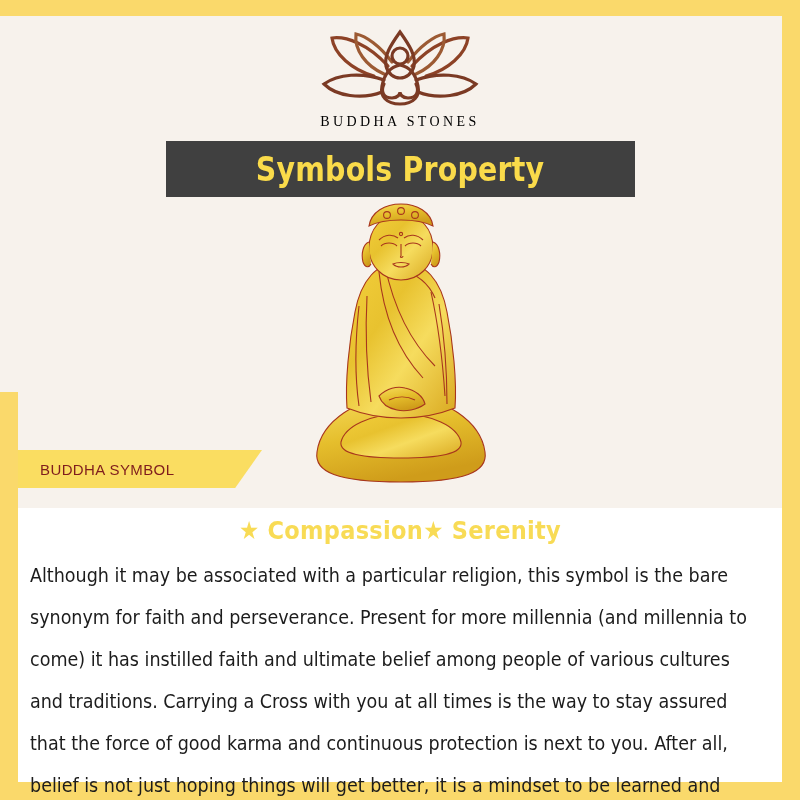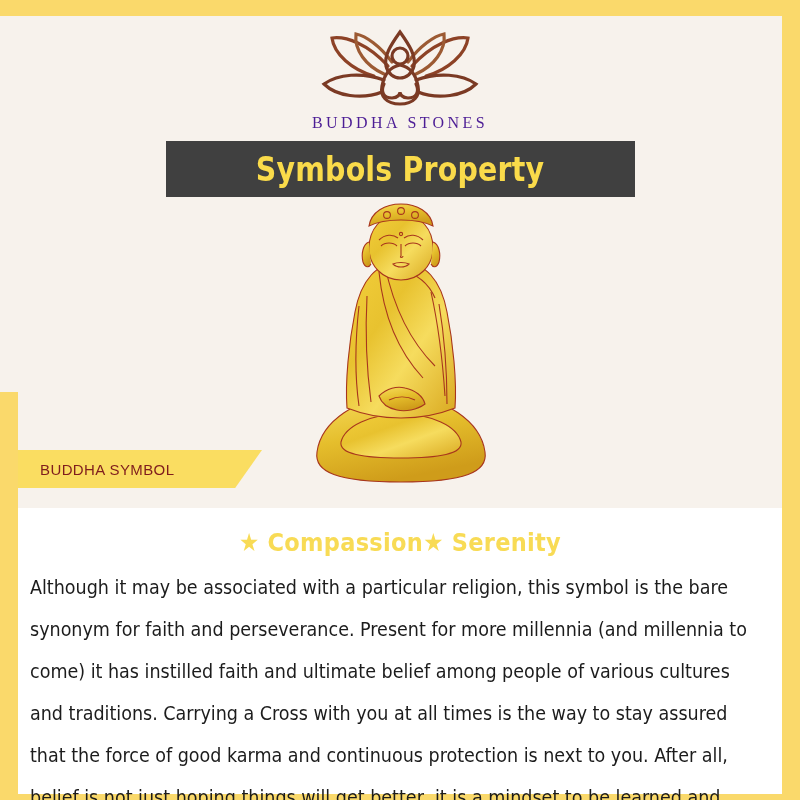--- a/index.html
+++ b/index.html
@@ -59,9 +59,9 @@
     display: block;
     margin: 4px auto 0;
     font-family: "Liberation Serif", serif;
-    font-size: 16px;
+    font-size: 14px;
     letter-spacing: 3.4px;
-    color: #4c1d95;
+    color: #000000;
     font-weight: 400;
   }
 

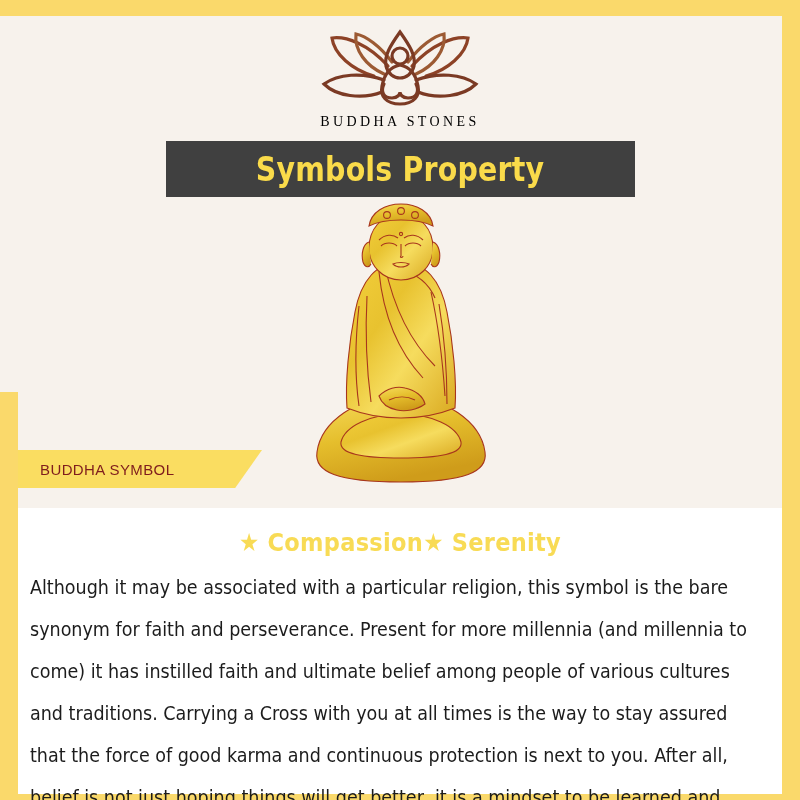--- a/index.html
+++ b/index.html
@@ -124,7 +124,6 @@
     width: 764px;
     height: 274px;
     background: #ffffff;
-    margin-top: 12px;
   }
   .subtitle {
     margin: 8px 0 0 0;

